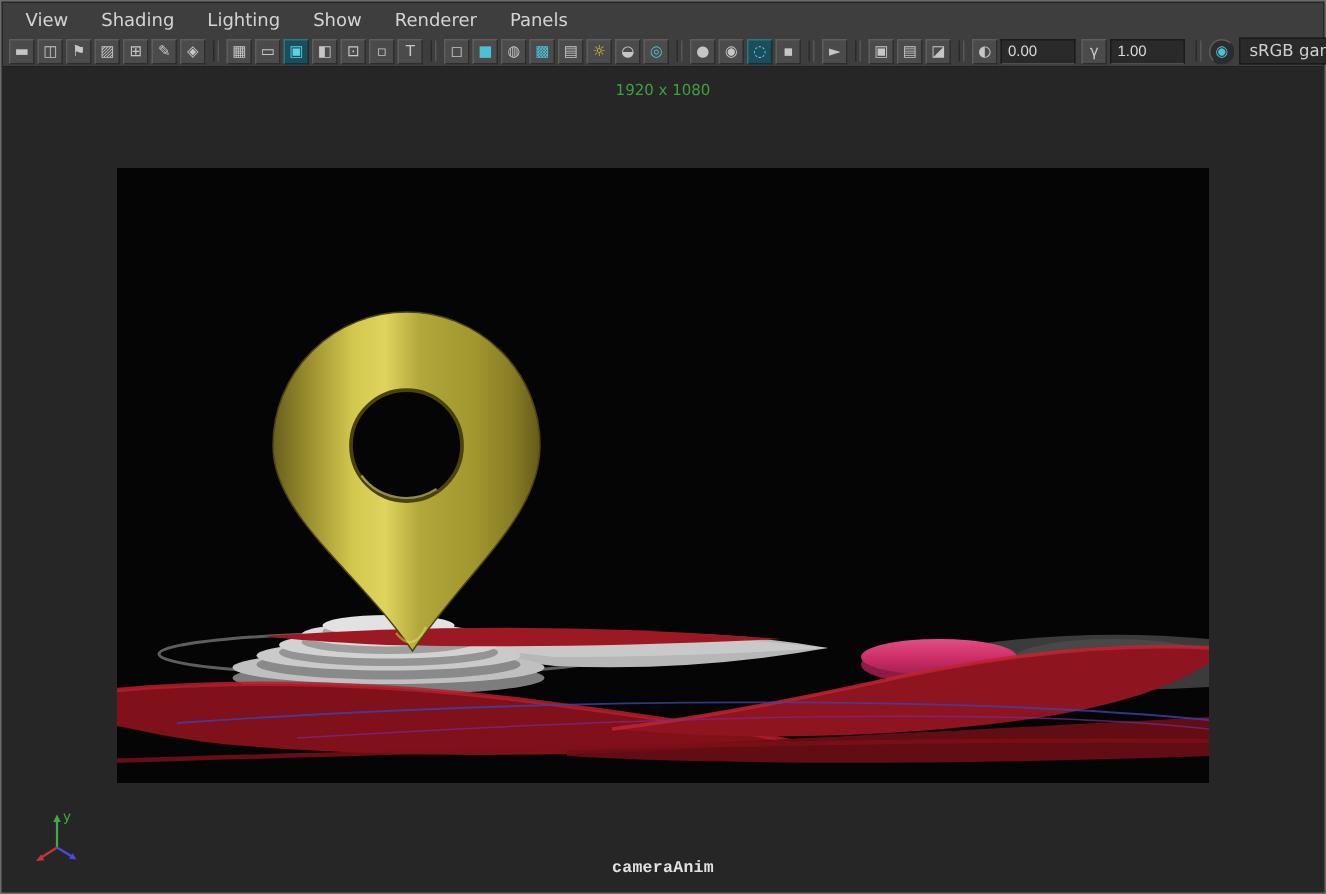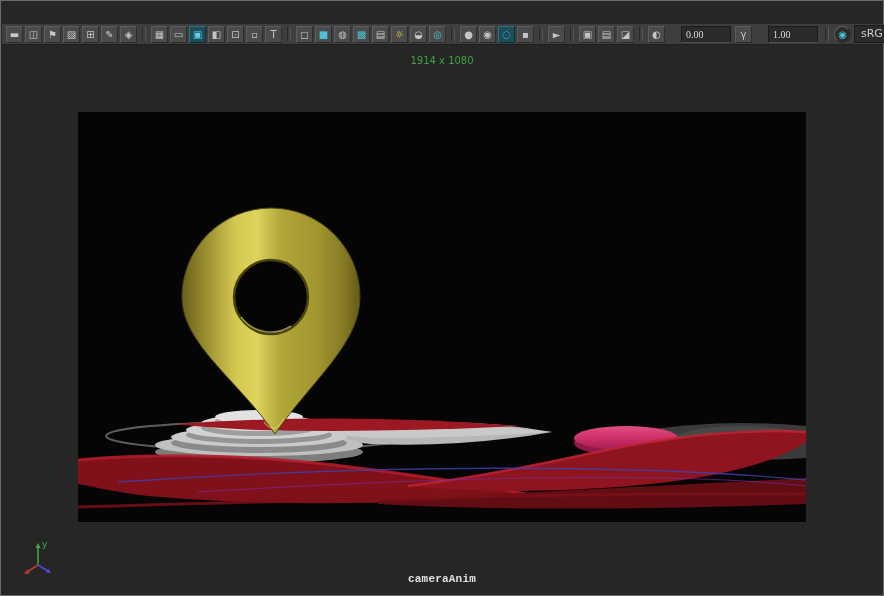--- a/index.html
+++ b/index.html
@@ -31,6 +31,14 @@
 <div id="app">
   <div class="window">
 
+    <div class="menubar">
+      <div class="menu-item">View</div>
+      <div class="menu-item">Shading</div>
+      <div class="menu-item">Lighting</div>
+      <div class="menu-item">Show</div>
+      <div class="menu-item">Renderer</div>
+      <div class="menu-item">Panels</div>
+    </div>
 
     <div class="toolbar">
       <span class="ti">▬</span>

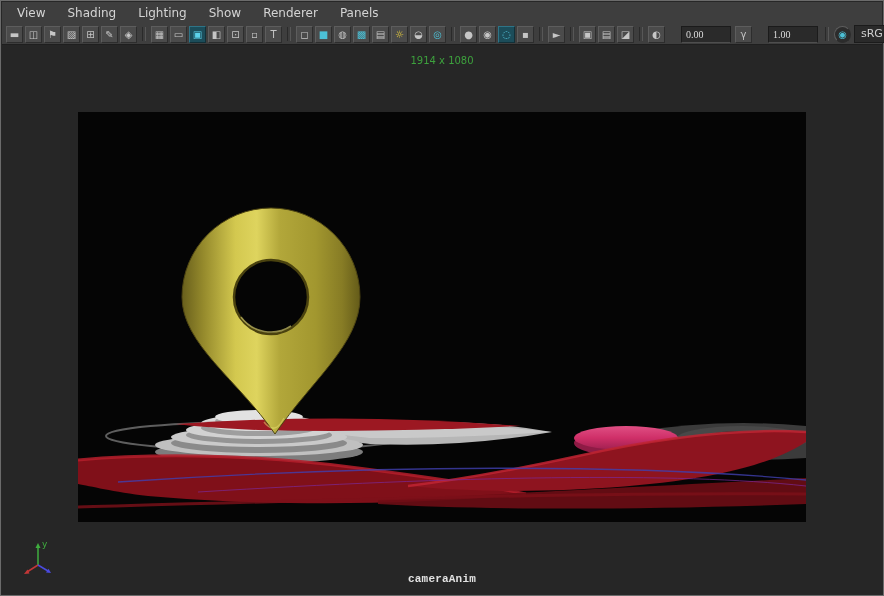--- a/index.html
+++ b/index.html
@@ -16,7 +16,7 @@
   .ti.active{background:#1c4d5a;border-color:#2e7487 #123038 #123038 #2e7487;color:#5cd2ea;}
   .ti.round{border-radius:50%;background:#2c2c2c;}
   .sep{flex:0 0 auto;width:2px;height:14px;margin:0 4px;border-left:1px solid #2a2a2a;border-right:1px solid #575757;}
-  .tb-input{flex:0 0 auto;width:40px;height:15px;background:#2a2a2a;border:1px solid #1b1b1b;border-bottom-color:#4e4e4e;color:#dcdcdc;font-size:10px;padding:0 4px;margin:0 3px 0 15px;font-family:Liberation Serif, serif;}
+  .tb-input{flex:0 0 auto;width:40px;height:15px;background:#2a2a2a;border:1px solid #1b1b1b;border-bottom-color:#4e4e4e;color:#dcdcdc;font-size:10px;padding:0 4px;margin:0 3px 0 1px;font-family:Liberation Sans, sans-serif;}
   .vt-chip{flex:0 0 auto;height:16px;line-height:16px;min-width:84px;background:#2a2a2a;border:1px solid #1b1b1b;color:#cfcfcf;font-size:11px;padding:0 8px 0 6px;margin-left:2px;cursor:default;}
   
   .viewport{position:absolute;top:44px;left:1px;right:1px;bottom:1px;background:#262626;}

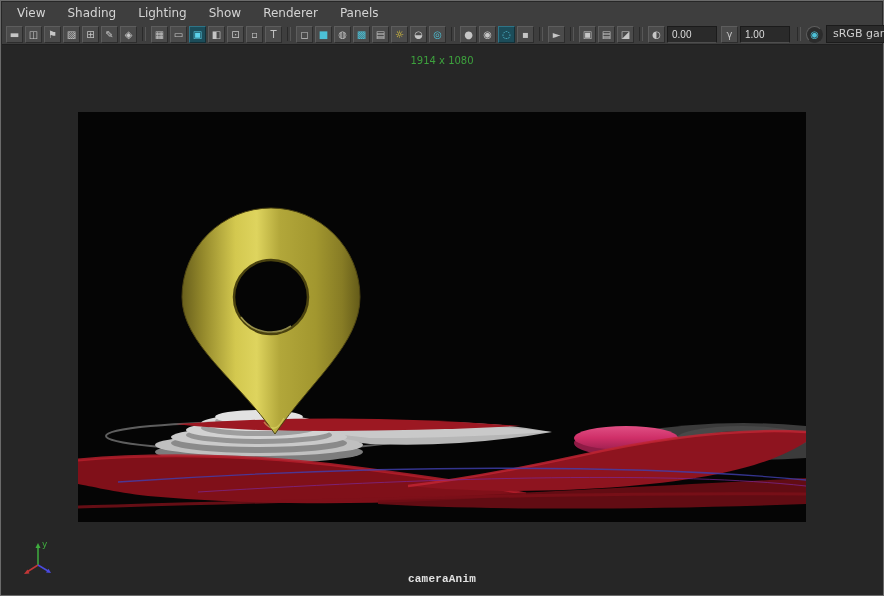--- a/index.html
+++ b/index.html
@@ -94,7 +94,7 @@
     </div>
 
     <div class="viewport">
-      <div class="res-label">1914 x 1080</div>
+      <div class="res-label">1920 x 1080</div>
 
       <svg class="render" viewBox="0 0 728 410">
         <defs>

